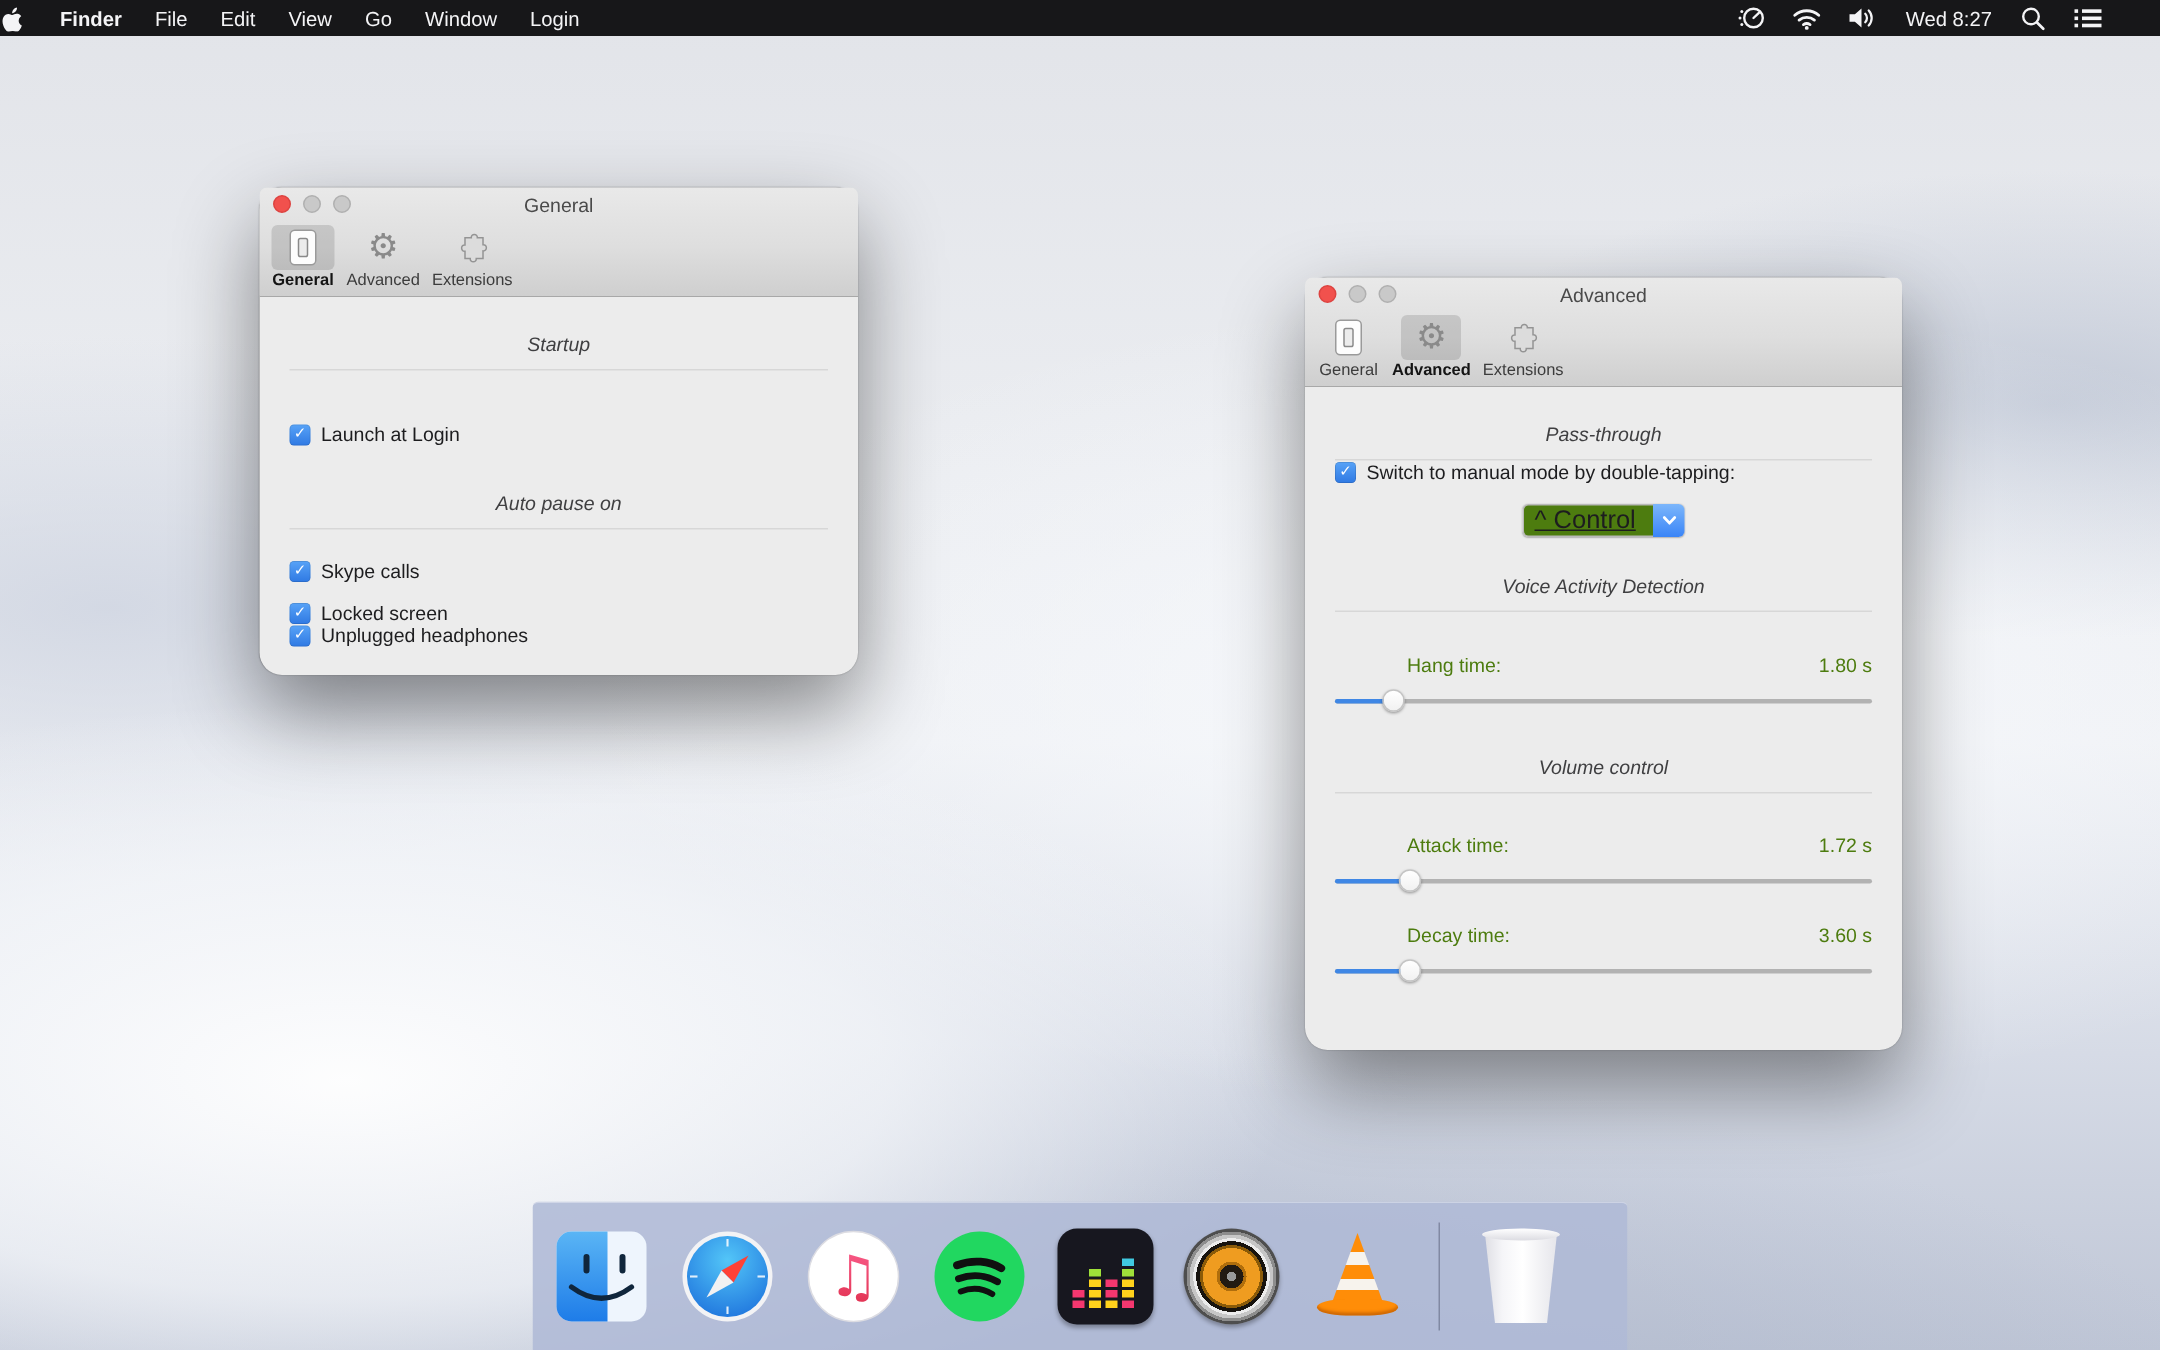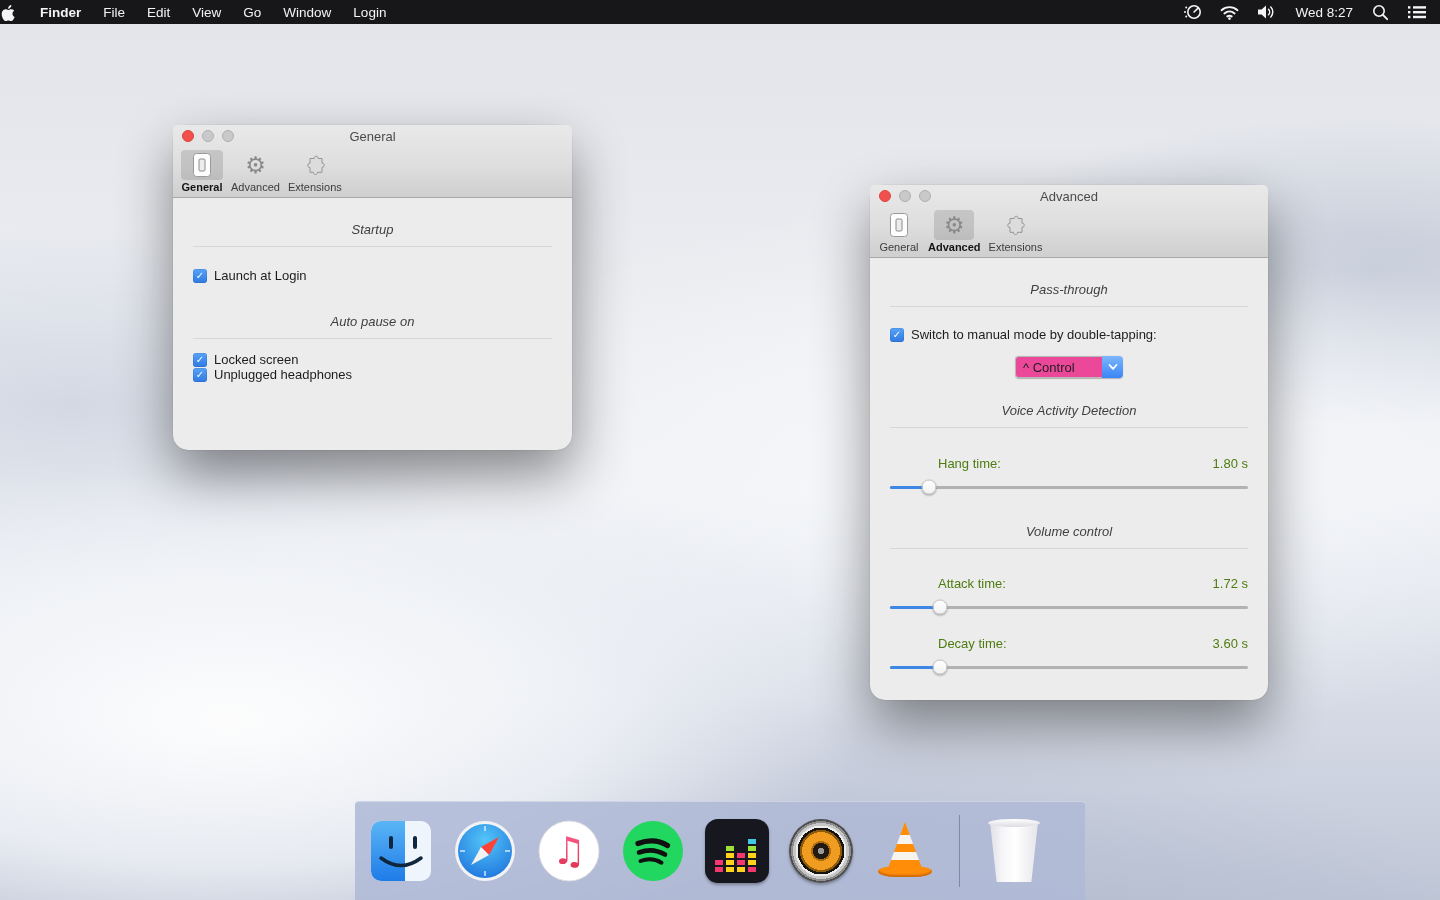--- a/index.html
+++ b/index.html
@@ -24,7 +24,7 @@
   }
   .mb-left, .mb-right { display:flex; align-items:center; height:100%; }
   .mb-left { }
-  .mb-right { padding-right:4px; }
+  .mb-right { padding-right:29px; }
   .mb-apple { display:flex; align-items:center; padding:0 14px 0 0; height:100%; }
   .mb-app { font-weight:bold; padding:0 11px; }
   .mb-item { padding:0 11px; }

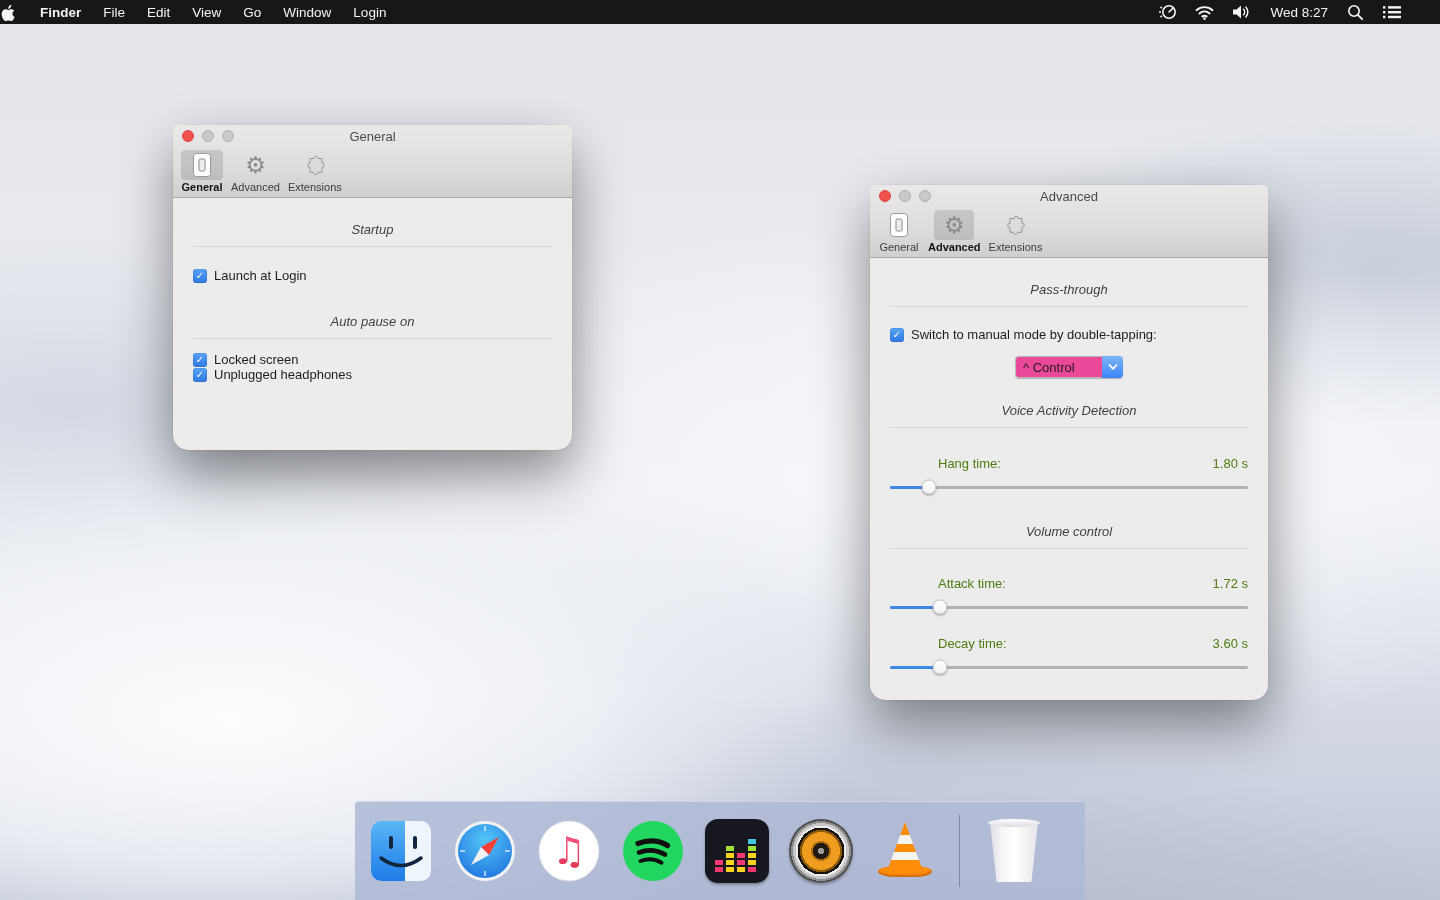--- a/index.html
+++ b/index.html
@@ -245,7 +245,7 @@
   <div class="win-body">
     <div class="sec-header" style="margin-top:24px">Startup</div>
     <div class="divider"></div>
-    <label class="check-row" style="margin-top:21px">
+    <label class="check-row" style="margin-top:35px">
       <span class="cb"></span>
       <span class="check-label">Launch at Login</span>
     </label>

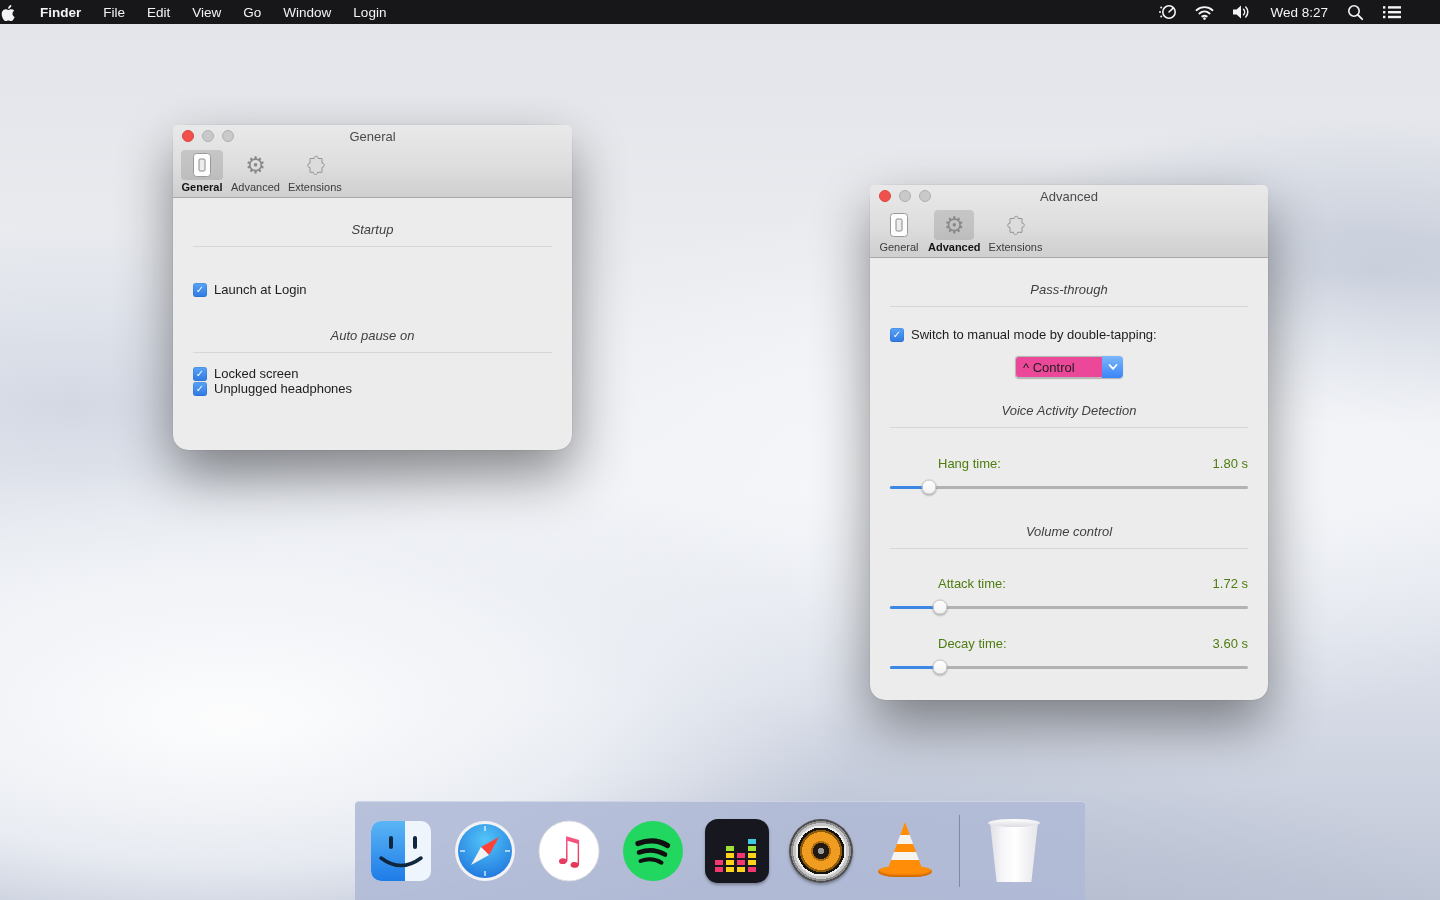--- a/index.html
+++ b/index.html
@@ -301,7 +301,7 @@
   <div class="win-body">
     <div class="sec-header" style="margin-top:24px">Pass-through</div>
     <div class="divider"></div>
-    <label class="check-row" style="margin-top:20px">
+    <label class="check-row" style="">
       <span class="cb"></span>
       <span class="check-label">Switch to manual mode by double-tapping:</span>
     </label>

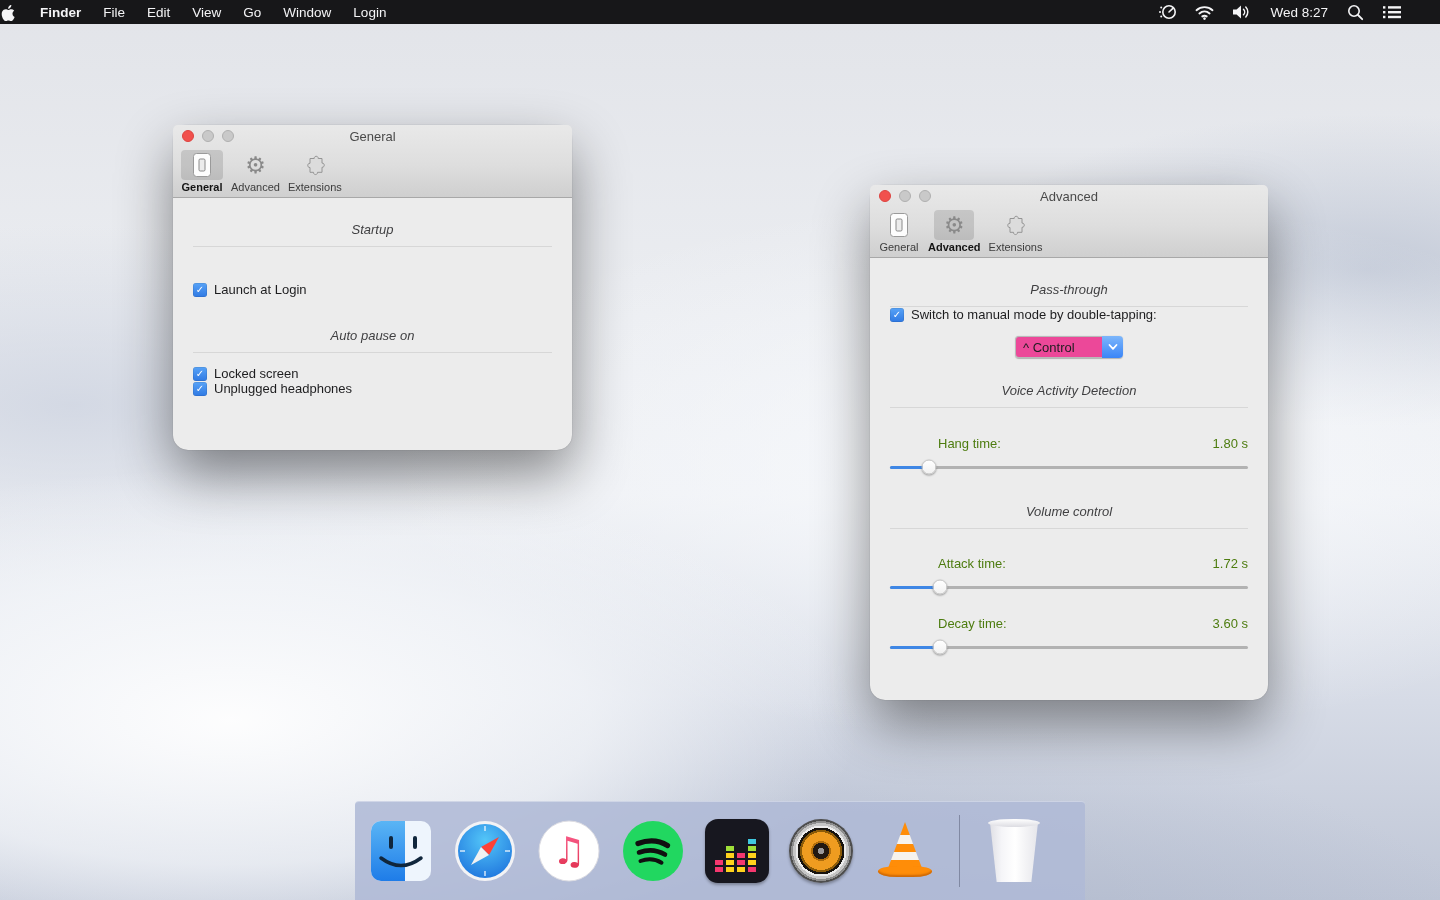--- a/index.html
+++ b/index.html
@@ -83,9 +83,9 @@
     border-radius:4px; box-shadow:0 .5px 1px rgba(0,0,0,.25);
   }
   .dd-value {
-    flex:1; background:#ec4899; border:1px solid #b9b9b9; border-right:none;
-    border-radius:4px 0 0 4px; font-size:13px; color:#1d1d1f;
-    display:flex; align-items:center; padding-left:7px;
+    flex:1; background:#4d7c0f; border:1px solid #b9b9b9; border-right:none;
+    border-radius:4px 0 0 4px; font-size:17px; color:#1d1d1f;
+    display:flex; align-items:center; padding-left:7px;text-decoration:underline;
   }
   .dd-btn {
     width:21px; border-radius:0 4px 4px 0;

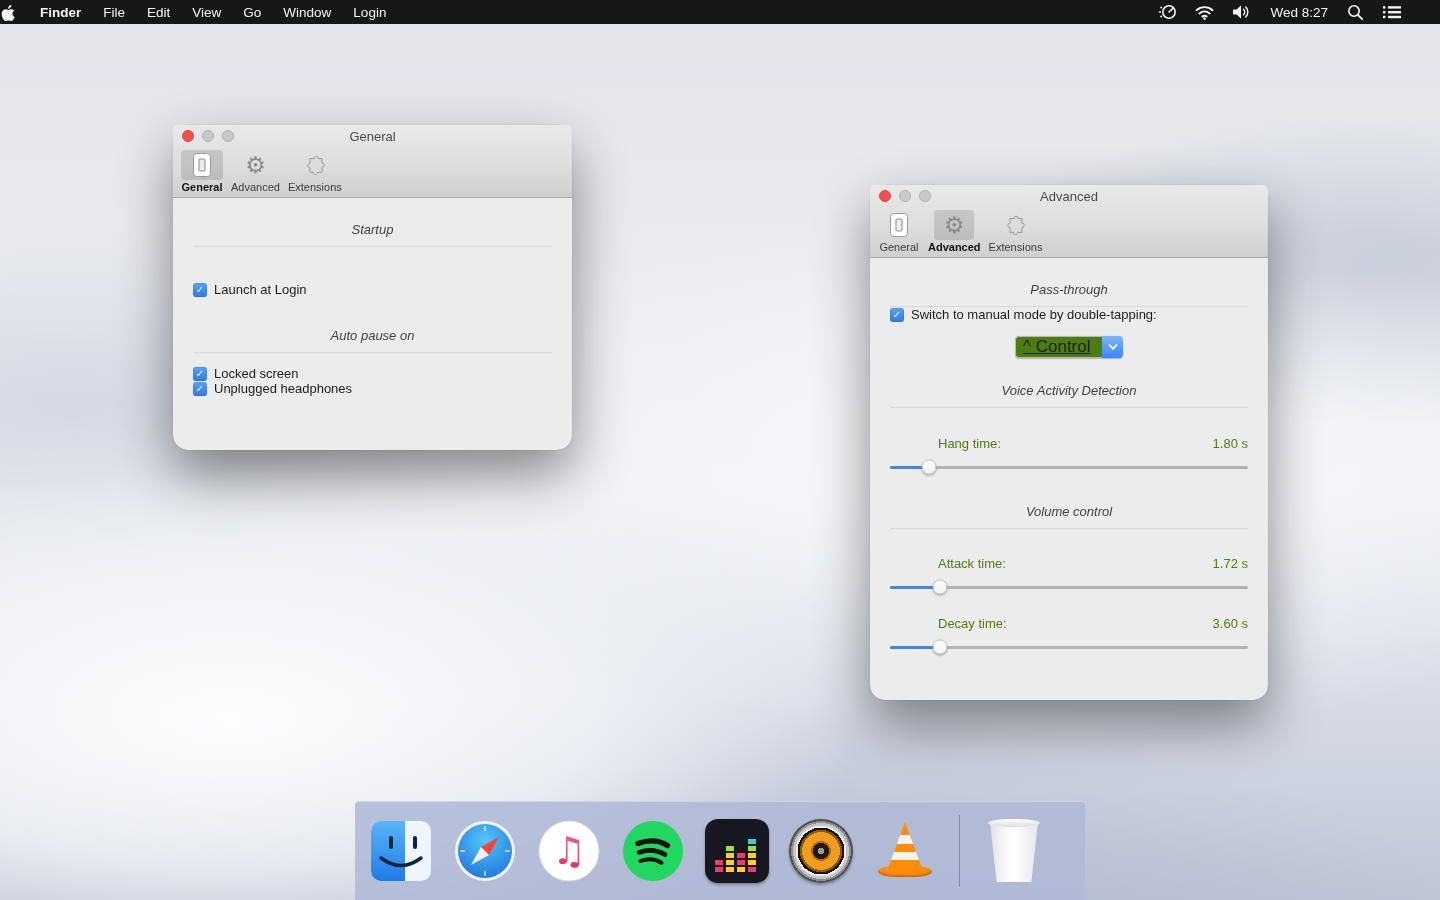--- a/index.html
+++ b/index.html
@@ -251,6 +251,10 @@
     </label>
     <div class="sec-header" style="margin-top:31px">Auto pause on</div>
     <div class="divider"></div>
+    <label class="check-row" style="margin-top:20px">
+      <span class="cb"></span>
+      <span class="check-label">Skype calls</span>
+    </label>
     <label class="check-row" style="margin-top:13px">
       <span class="cb"></span>
       <span class="check-label">Locked screen</span>

